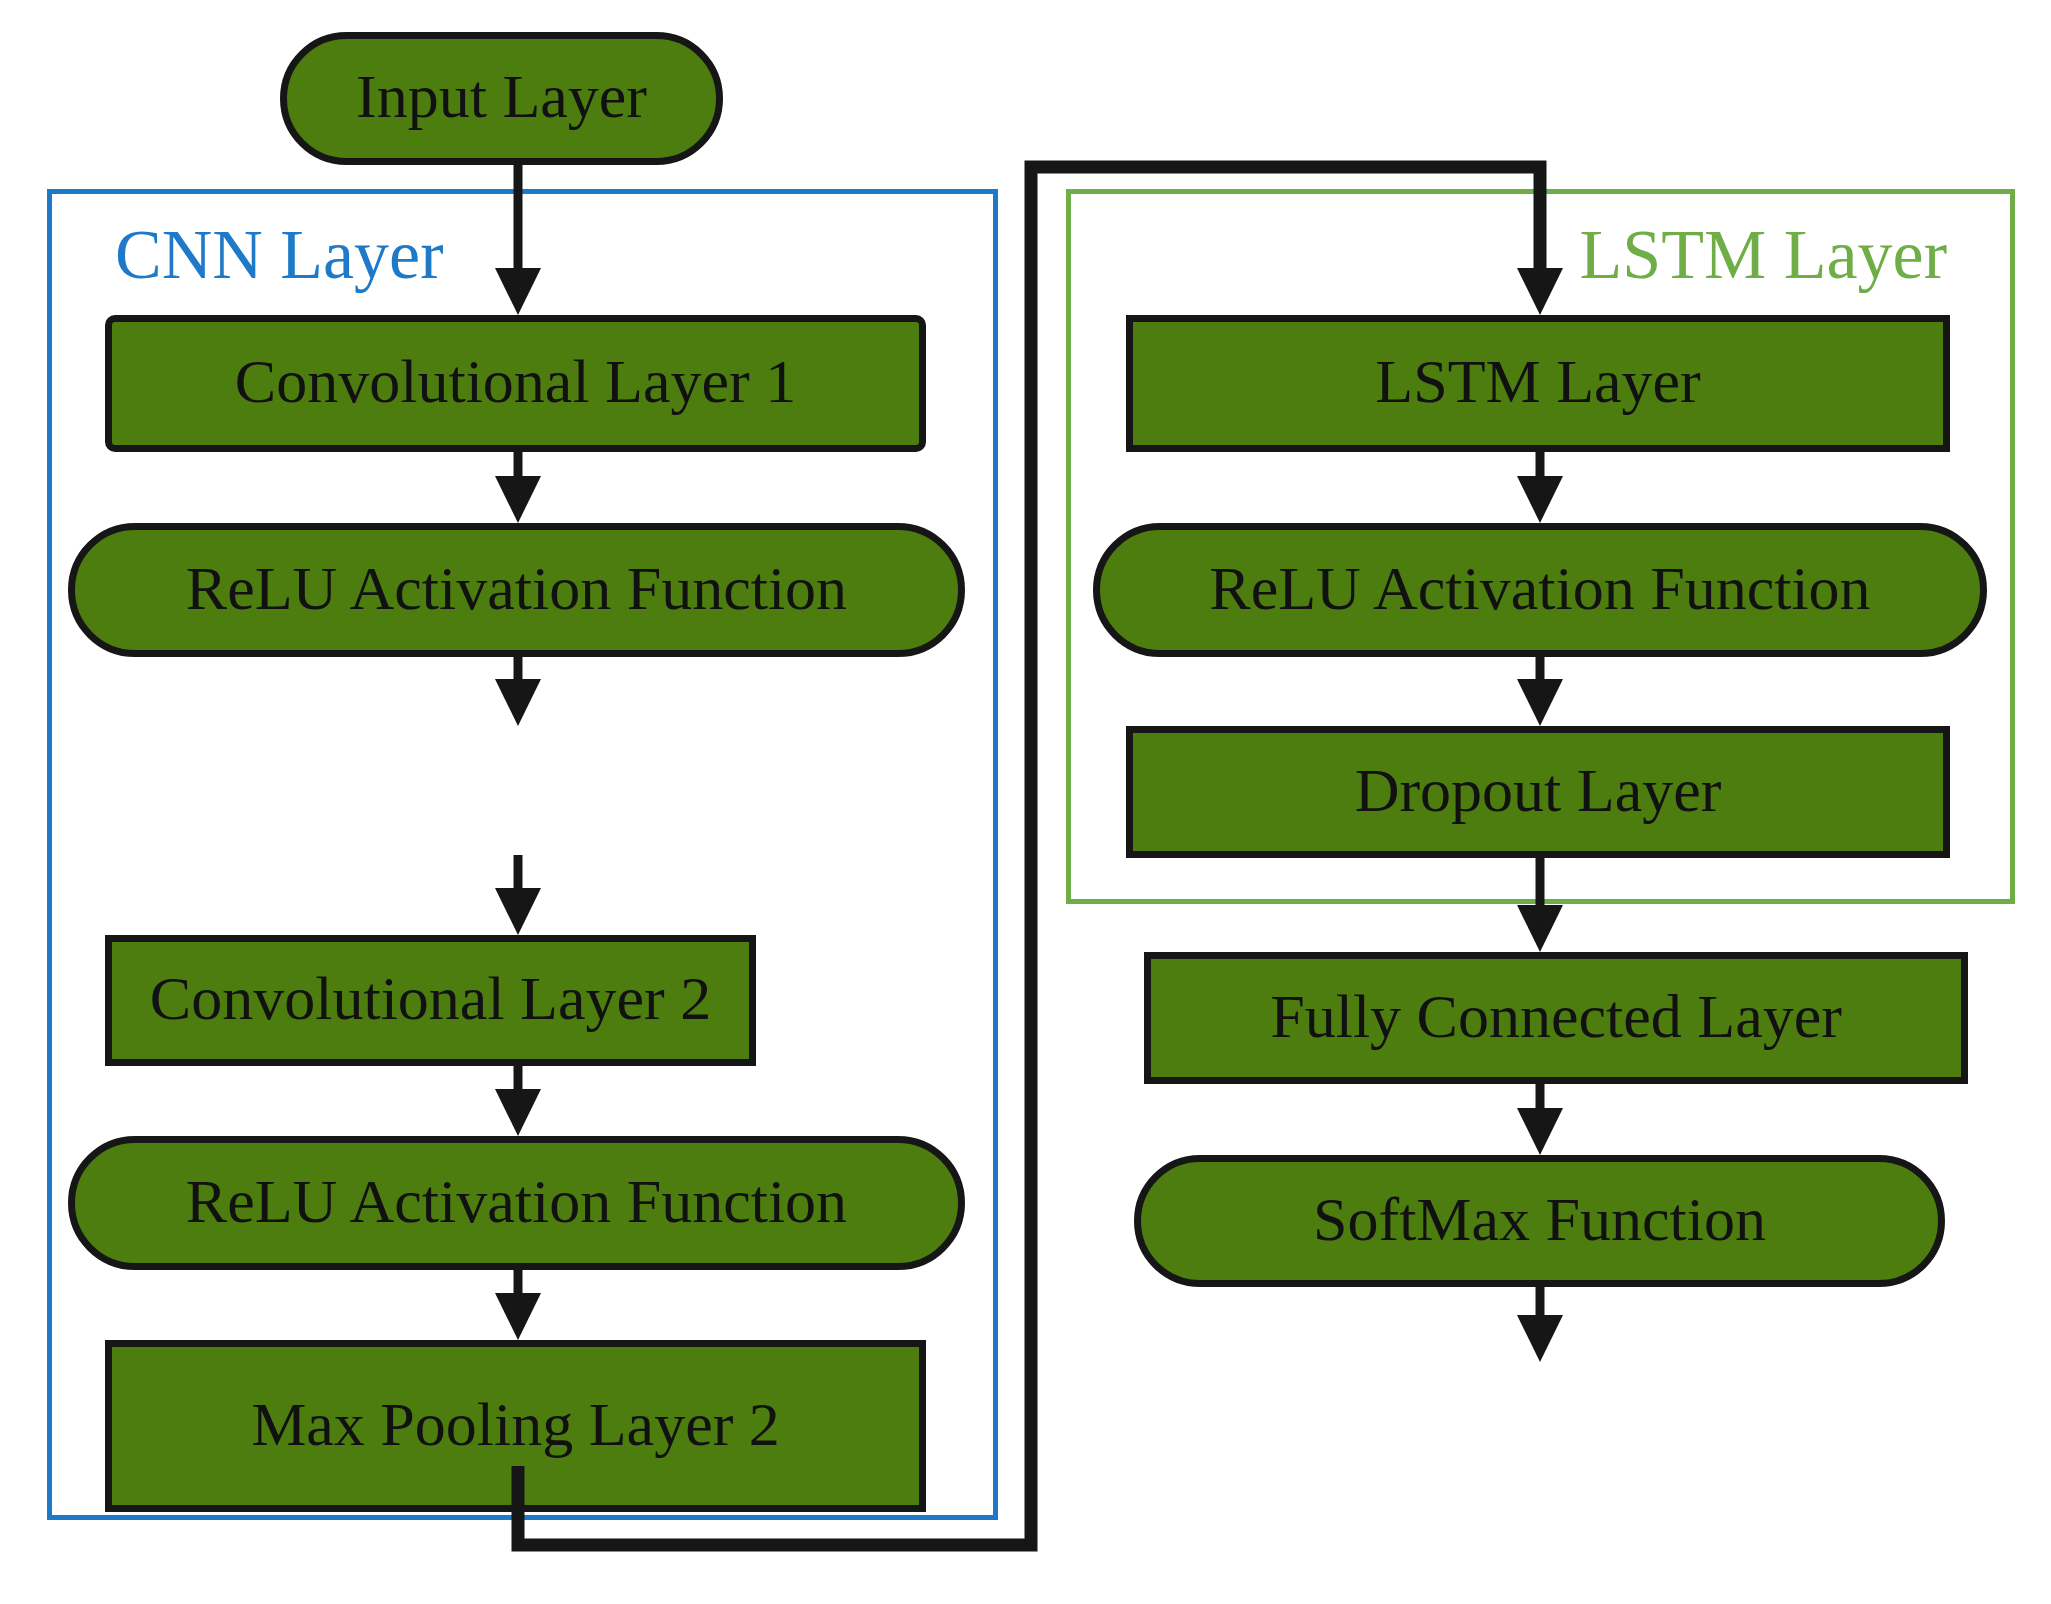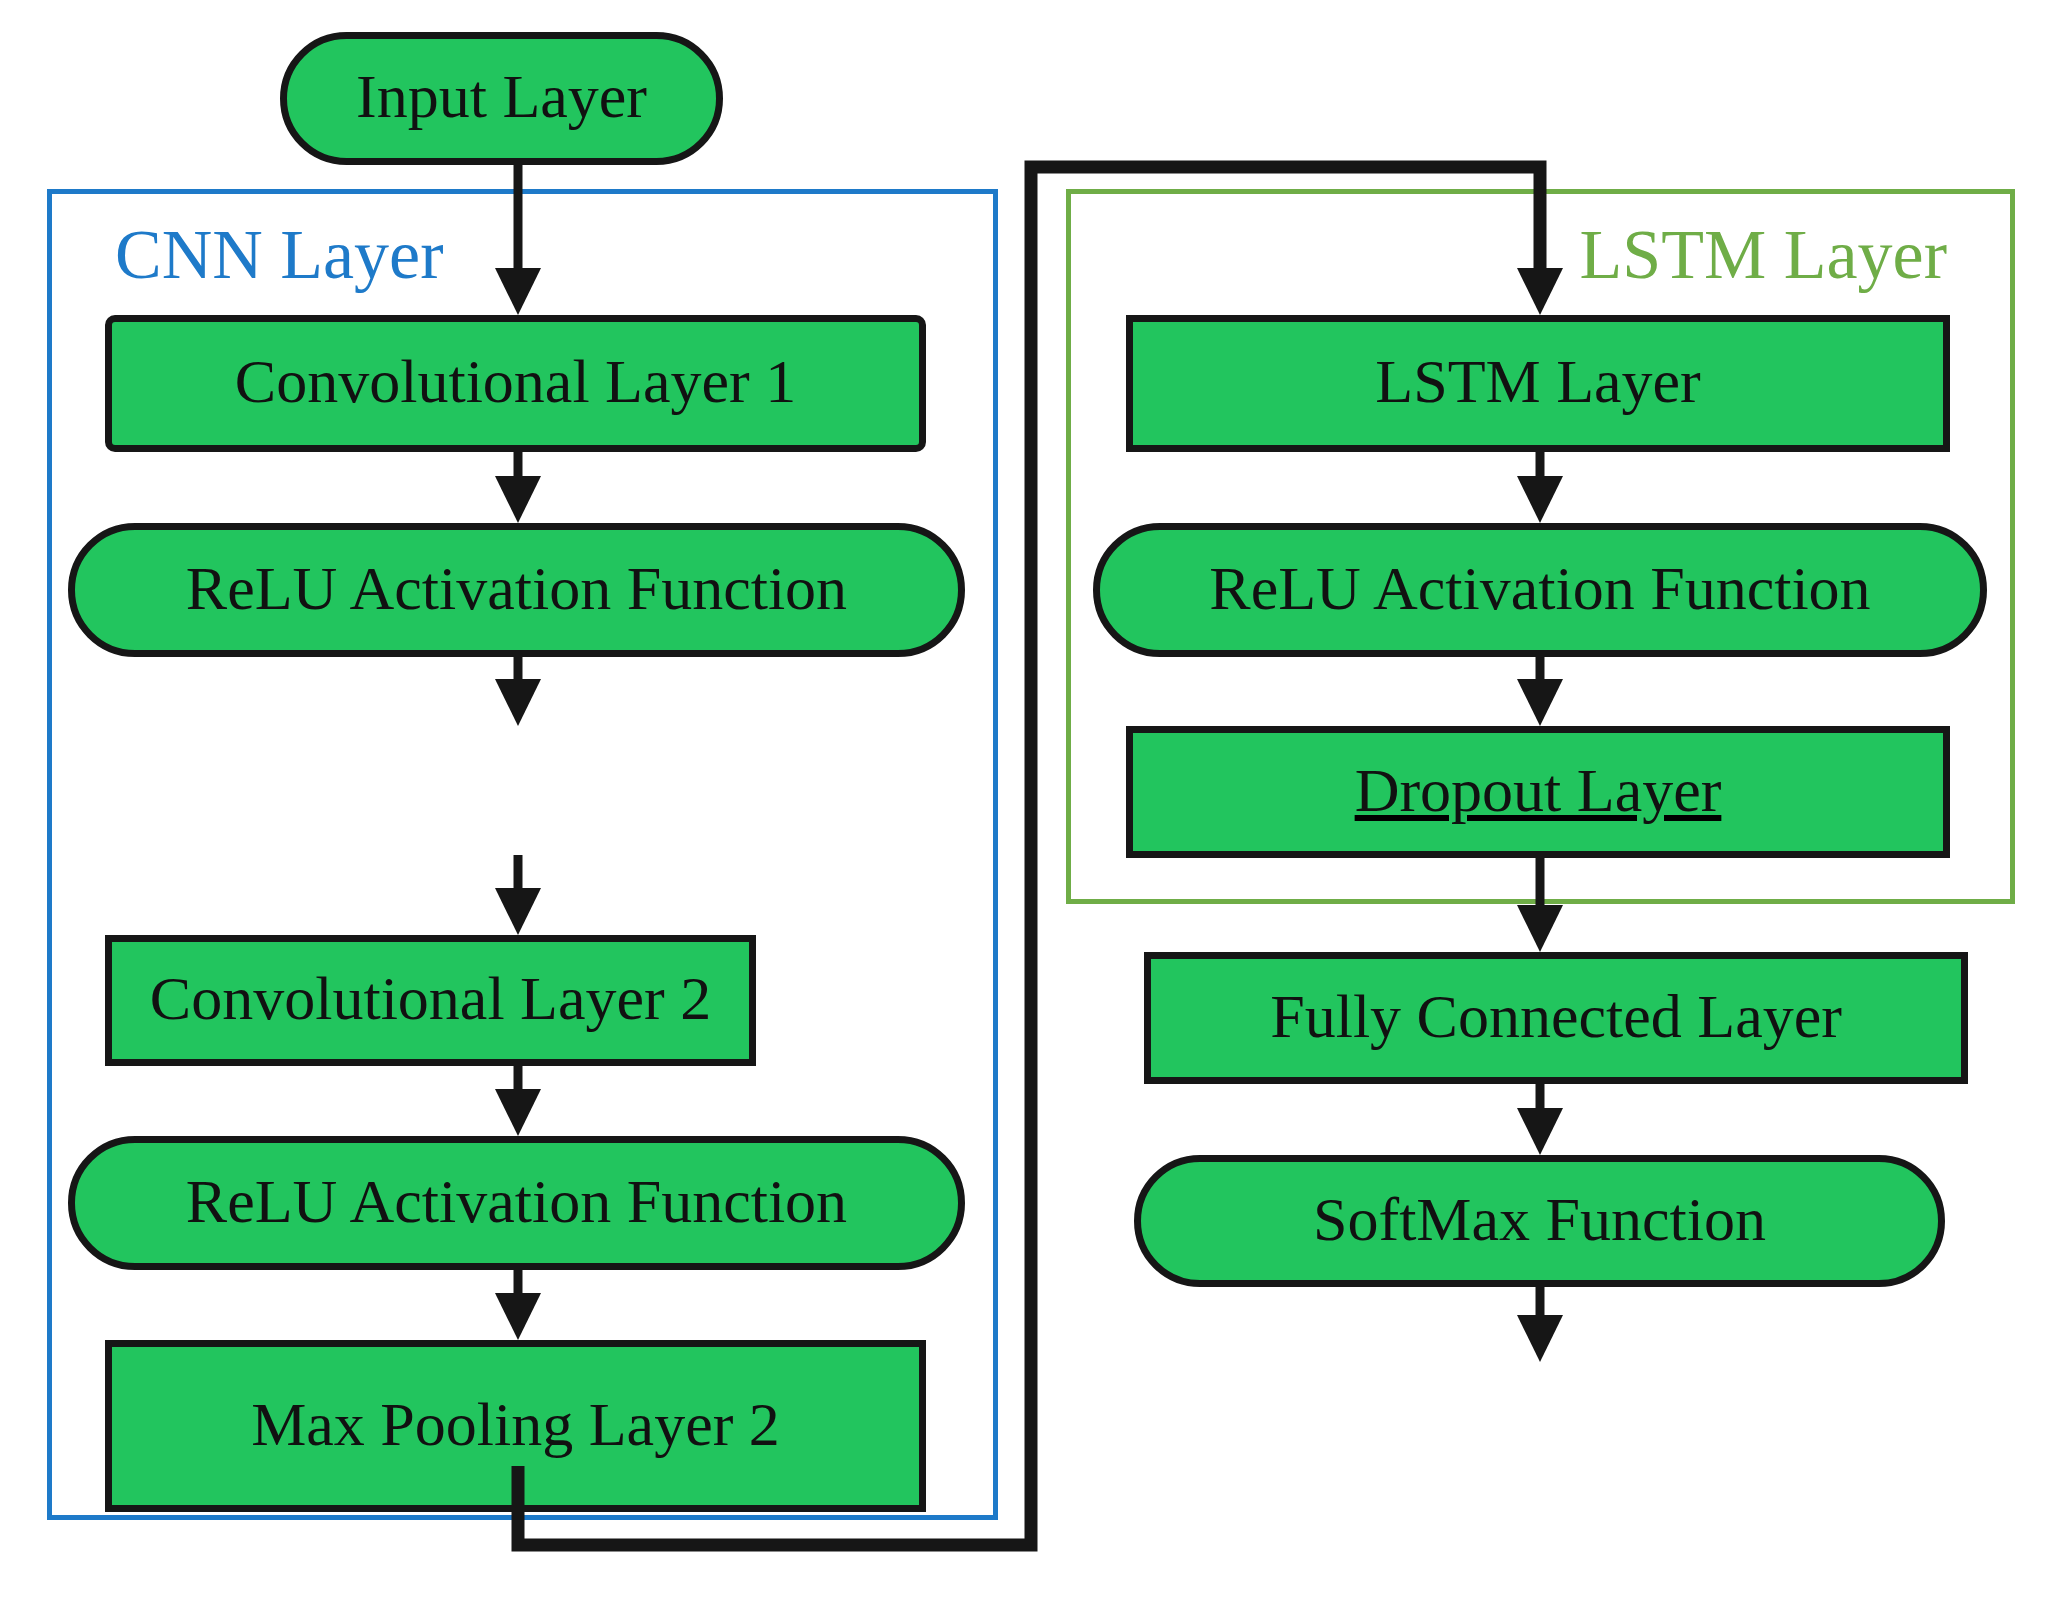--- a/index.html
+++ b/index.html
@@ -34,7 +34,7 @@
   .node {
     position: absolute;
     box-sizing: border-box;
-    background: #22c55e;
+    background: #4d7c0f;
     border: 7px solid #161616;
     display: flex;
     align-items: center;

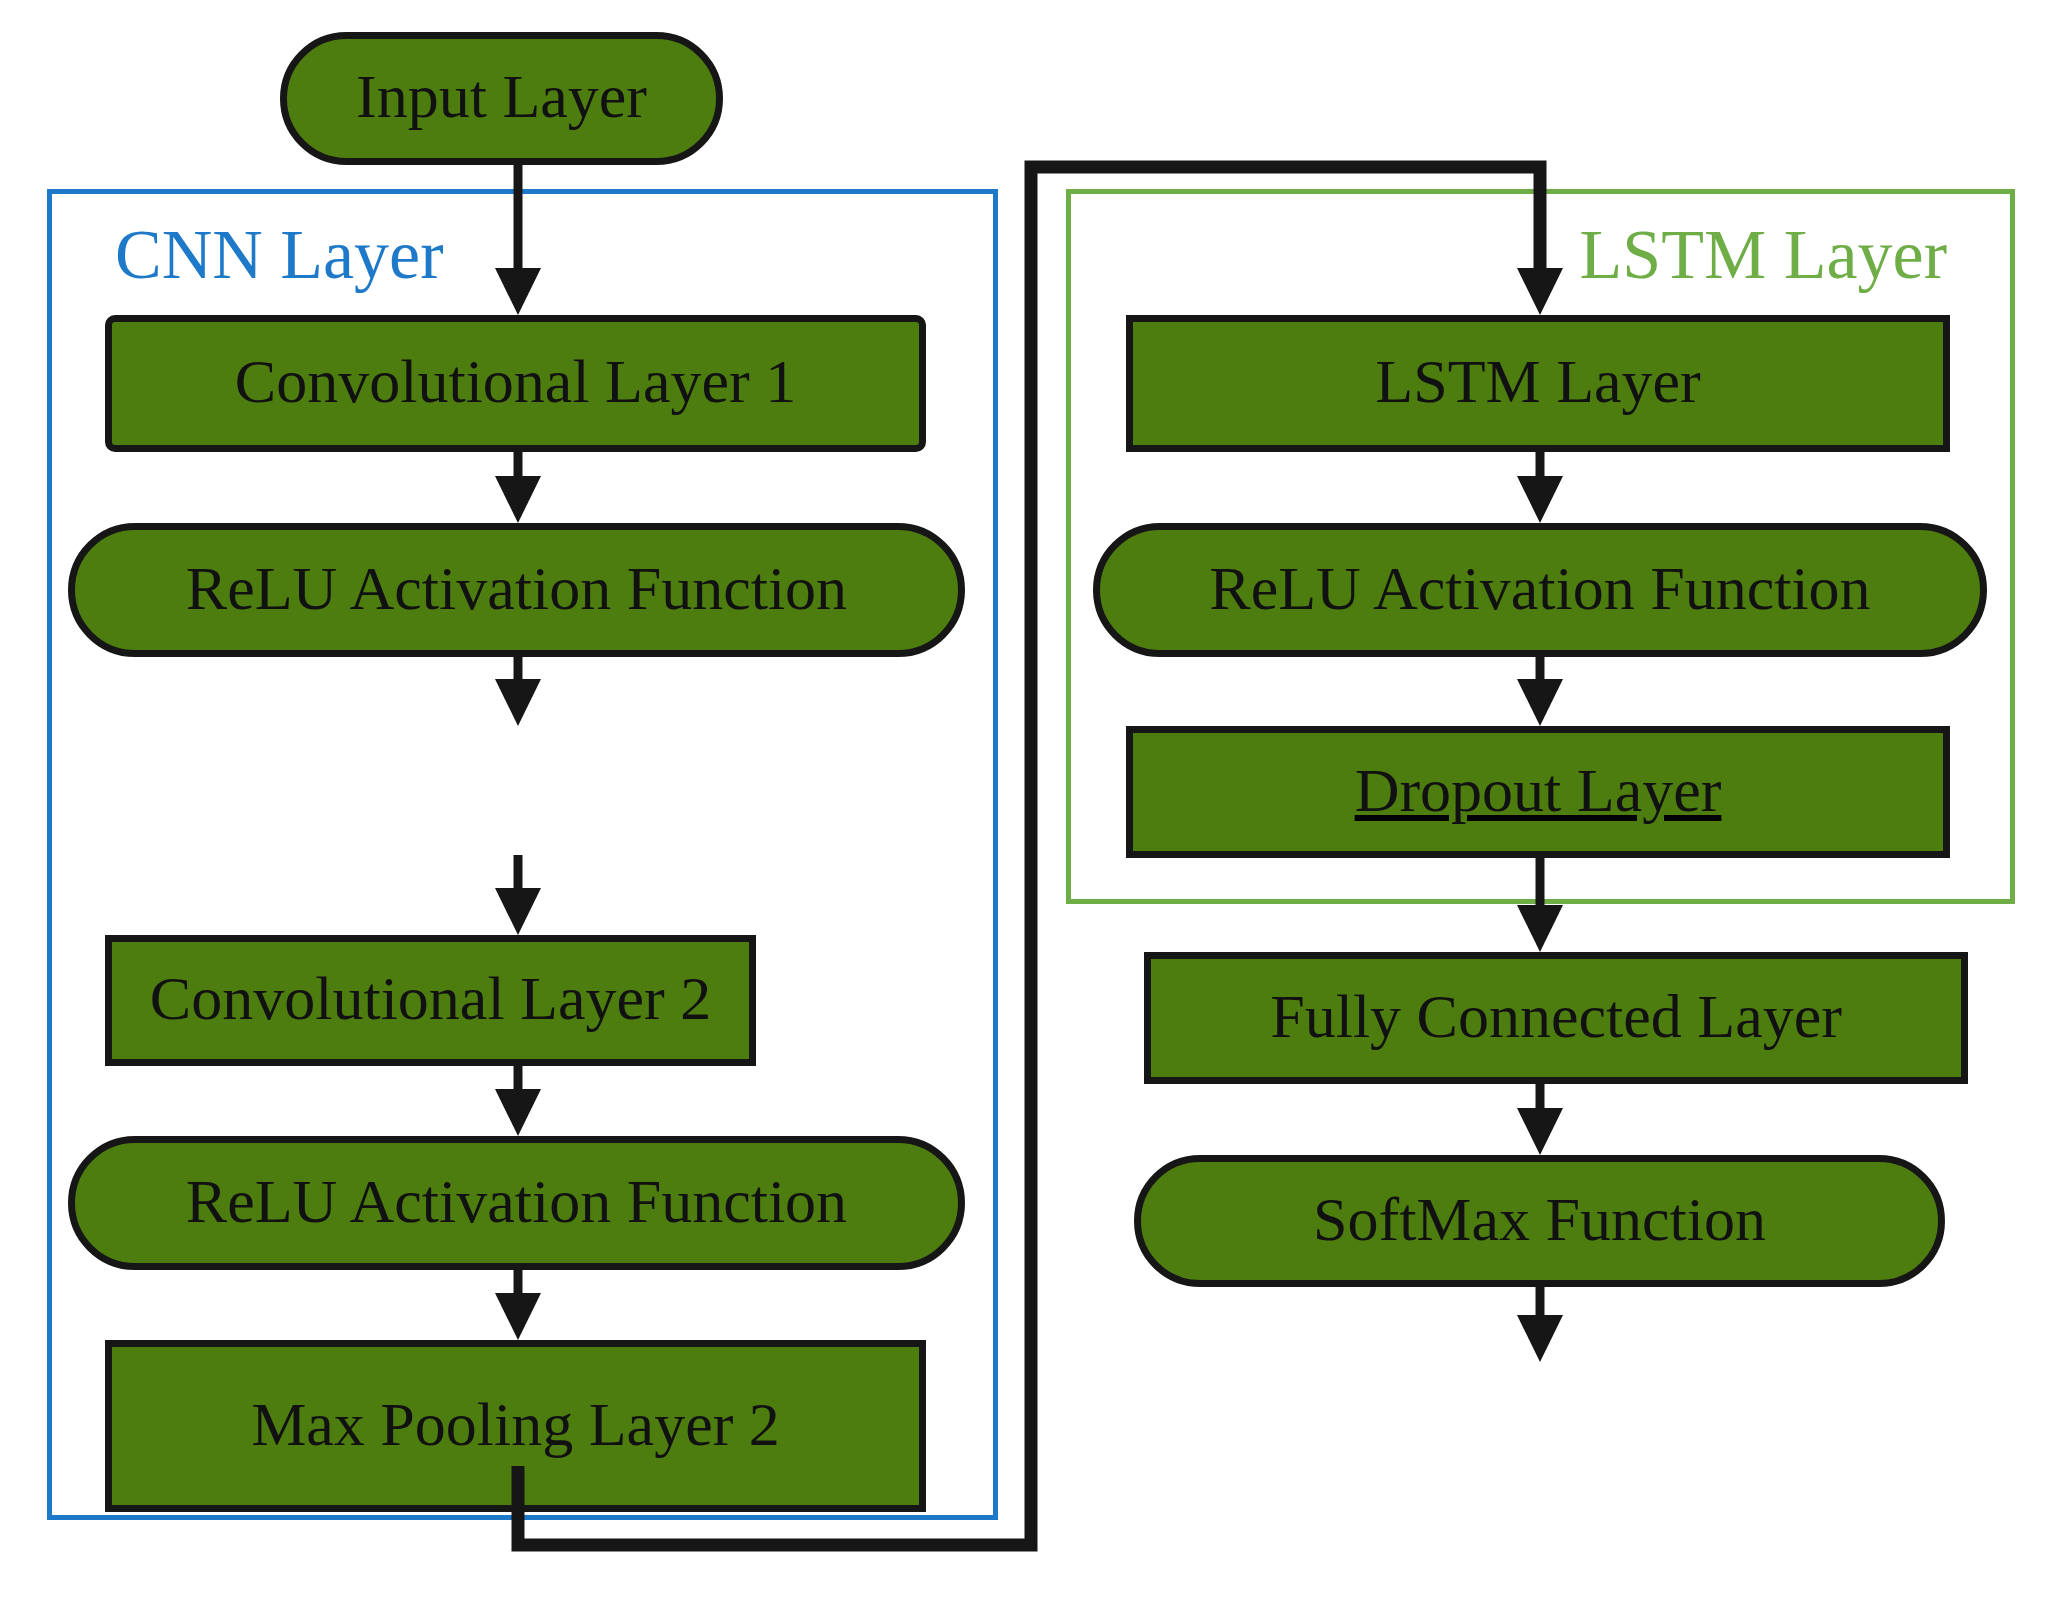--- a/index.html
+++ b/index.html
@@ -103,7 +103,7 @@
     <span class="node-label">ReLU Activation Function</span>
   </div>
 
-  <div class="node rect" style="left:1126px; top:726px; width:824px; height:132px;text-decoration:underline;">
+  <div class="node rect" style="left:1126px; top:726px; width:824px; height:132px;">
     <span class="node-label">Dropout Layer</span>
   </div>
 

